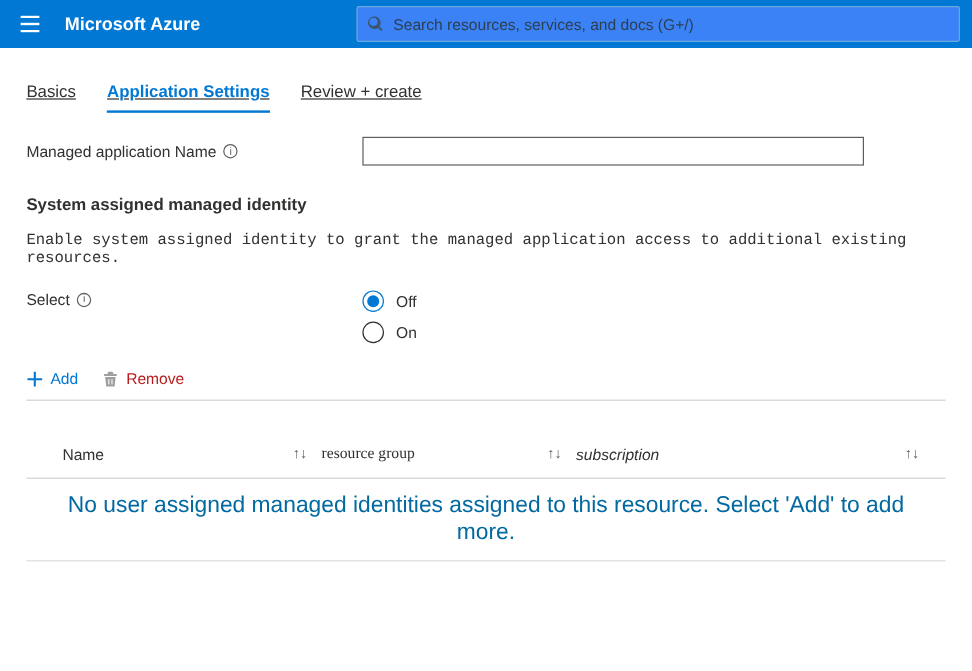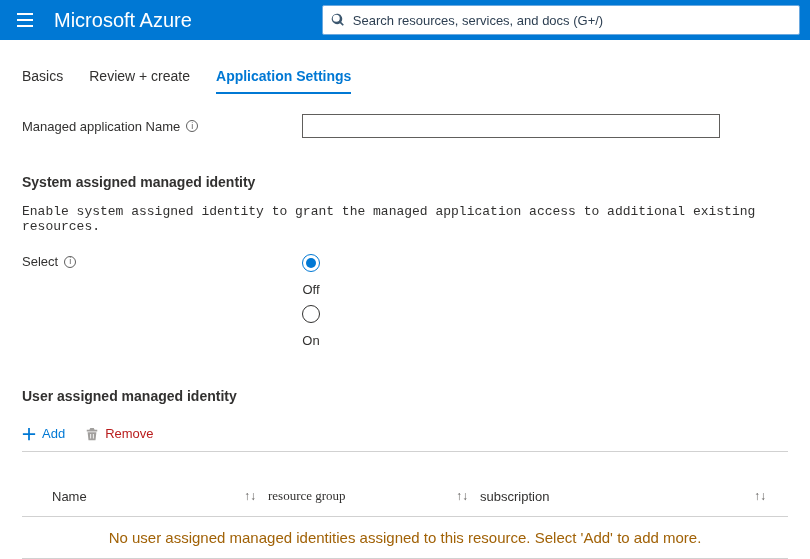--- a/index.html
+++ b/index.html
@@ -28,8 +28,8 @@
     .hamburger svg { fill: #fff; }
     .brand {
       color: #fff;
-      font-weight: 400;
-      font-size: 20px;
+      font-weight: 700;
+      font-size: 15px;
       margin-left: 14px;
       text-align: right;
     }

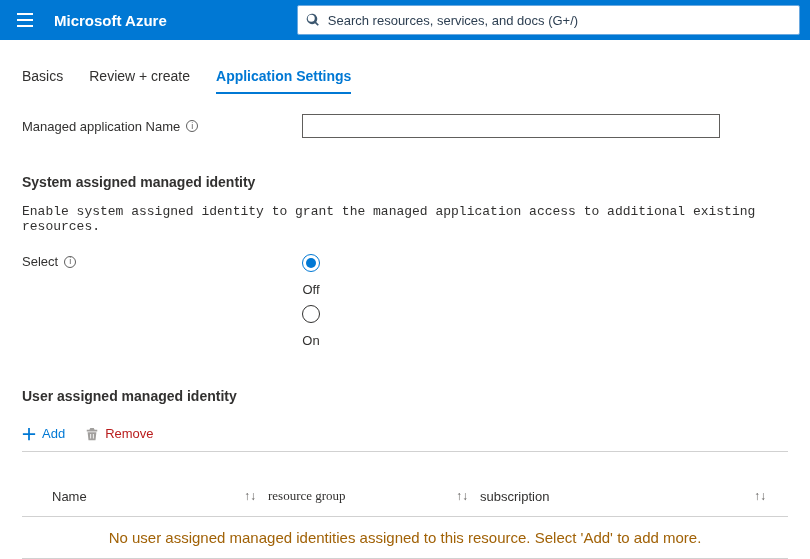--- a/index.html
+++ b/index.html
@@ -40,7 +40,7 @@
       align-items: center;
     }
     .search-box {
-      background: #ffffff;
+      background: #3b82f6;
       border: 1px solid #6aa9e0;
       border-radius: 2px;
       height: 30px;

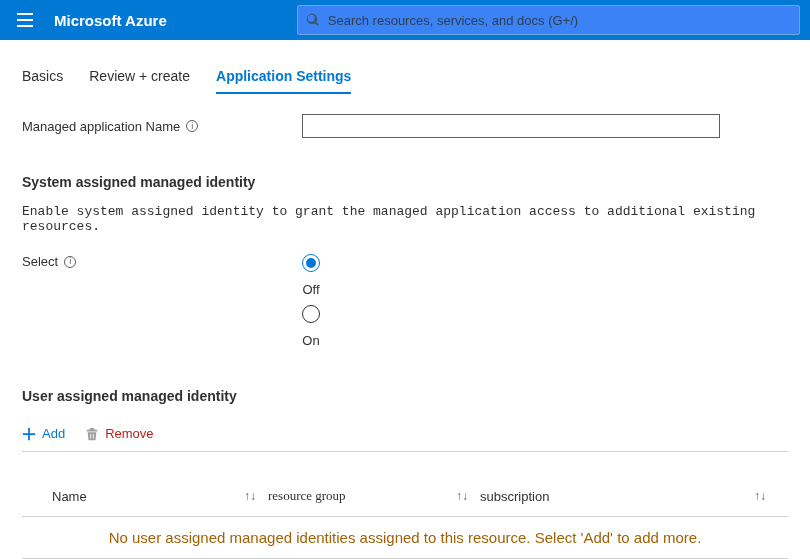--- a/index.html
+++ b/index.html
@@ -70,6 +70,7 @@
       display: flex;
       gap: 26px;
       border-bottom: 0;
+      text-decoration: underline;
     }
     .tab {
       font-size: 14px;

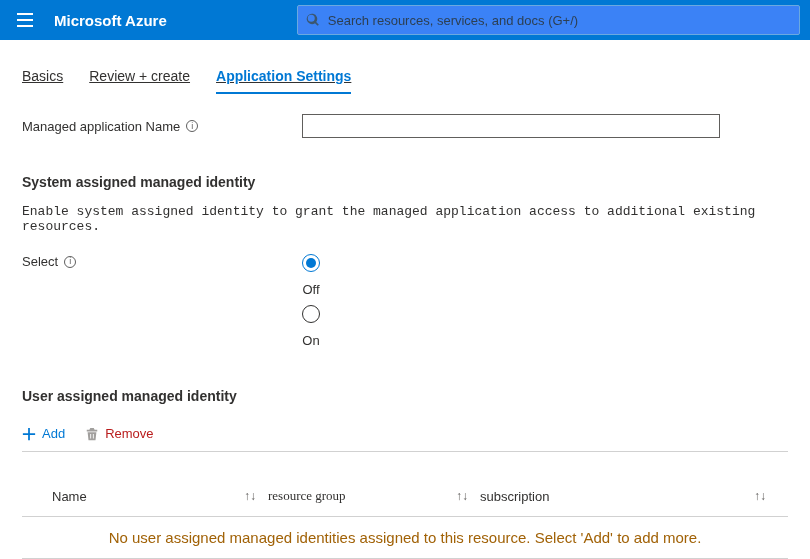--- a/index.html
+++ b/index.html
@@ -240,8 +240,8 @@
 
   <div class="tabs">
     <div class="tab">Basics</div>
+    <div class="tab active">Application Settings</div>
     <div class="tab">Review + create</div>
-    <div class="tab active">Application Settings</div>
   </div>
 
   <div class="form-row">

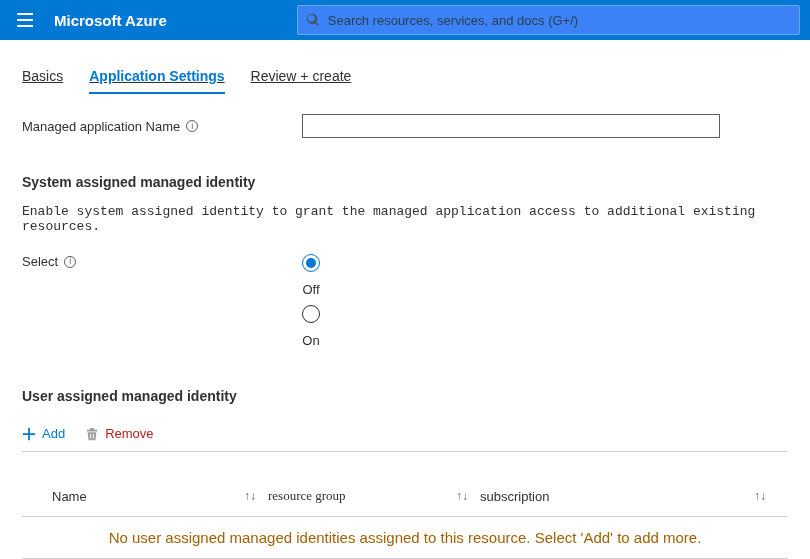--- a/index.html
+++ b/index.html
@@ -127,7 +127,7 @@
     .section-heading {
       font-weight: 700;
       font-size: 14px;
-      margin-top: 36px;
+      margin-top: 24px;
     }
     .section-desc {
       font-size: 13px;

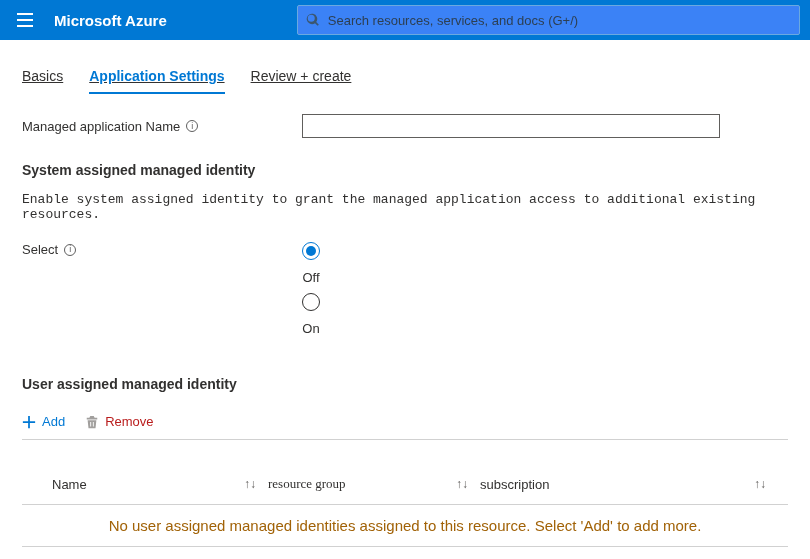--- a/index.html
+++ b/index.html
@@ -147,7 +147,6 @@
       gap: 10px;
       cursor: pointer;
       font-size: 13px;
-      flex-direction: column;
     }
     .radio-circle {
       width: 18px; height: 18px;

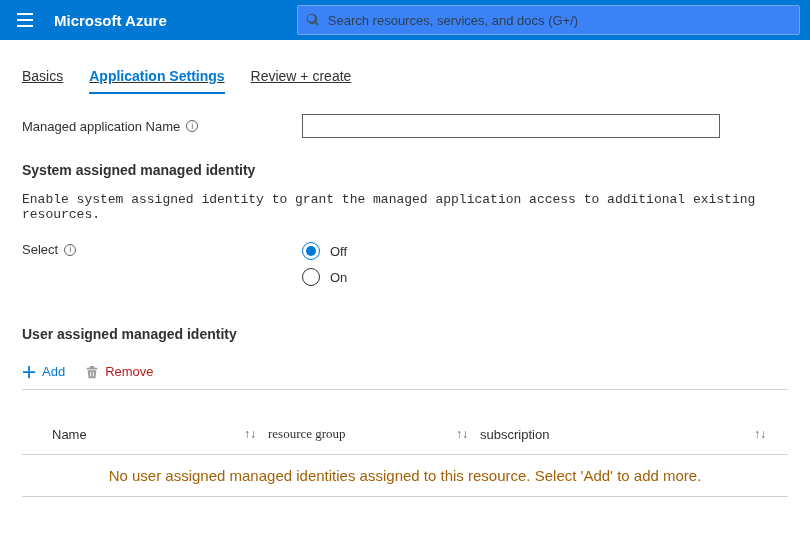--- a/index.html
+++ b/index.html
@@ -273,7 +273,6 @@
     </div>
   </div>
 
-  <div class="section-heading" style="margin-top:40px;">User assigned managed identity</div>
 
   <div class="toolbar">
     <div class="toolbar-btn">

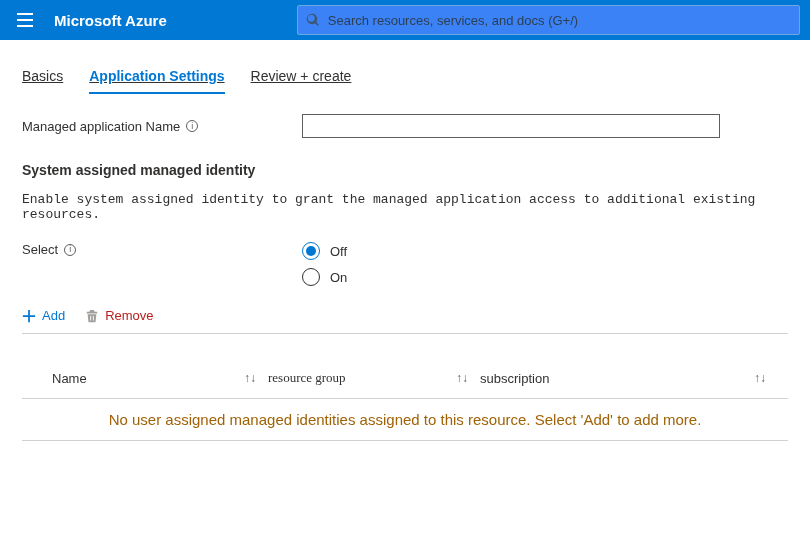--- a/index.html
+++ b/index.html
@@ -203,7 +203,7 @@
     }
     .th.name { flex: 0 0 216px; margin-left: 20px; }
     .th.rg   { flex: 0 0 212px; font-family: Liberation Serif, serif; }
-    .th.sub  { flex: 1; }
+    .th.sub  { flex: 1; font-style: italic; }
     .sort-icon { color: #605e5c; font-size: 12px; }
 
     .empty-row {

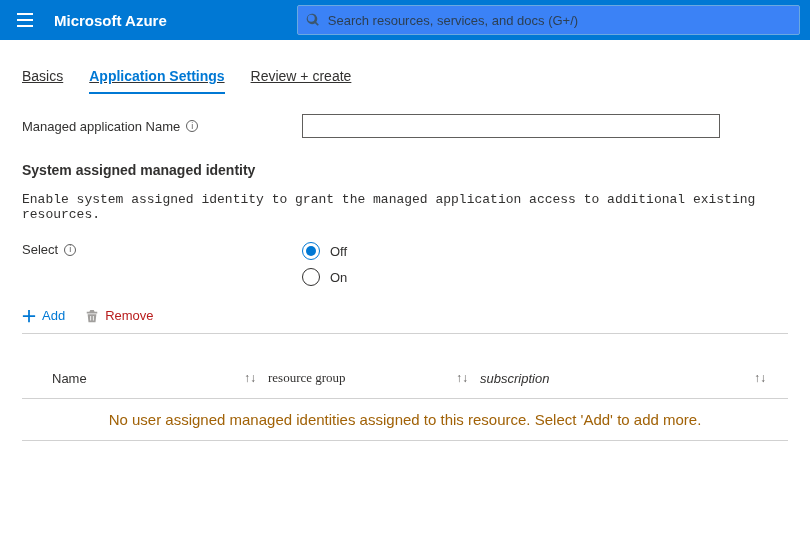--- a/index.html
+++ b/index.html
@@ -208,8 +208,8 @@
 
     .empty-row {
       padding: 12px 12px;
-      font-size: 15px;
-      color: #a16207;
+      font-size: 19px;
+      color: #0369a1;
       border-bottom: 1px solid #d1d1d1;
     }
   </style>

